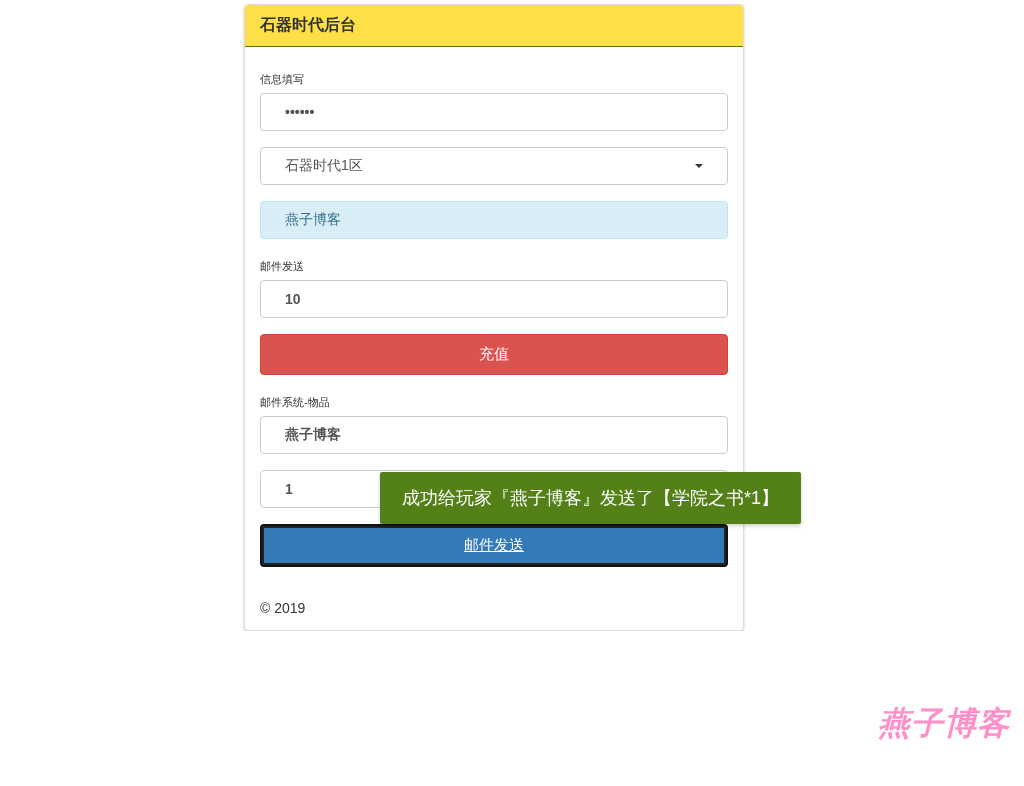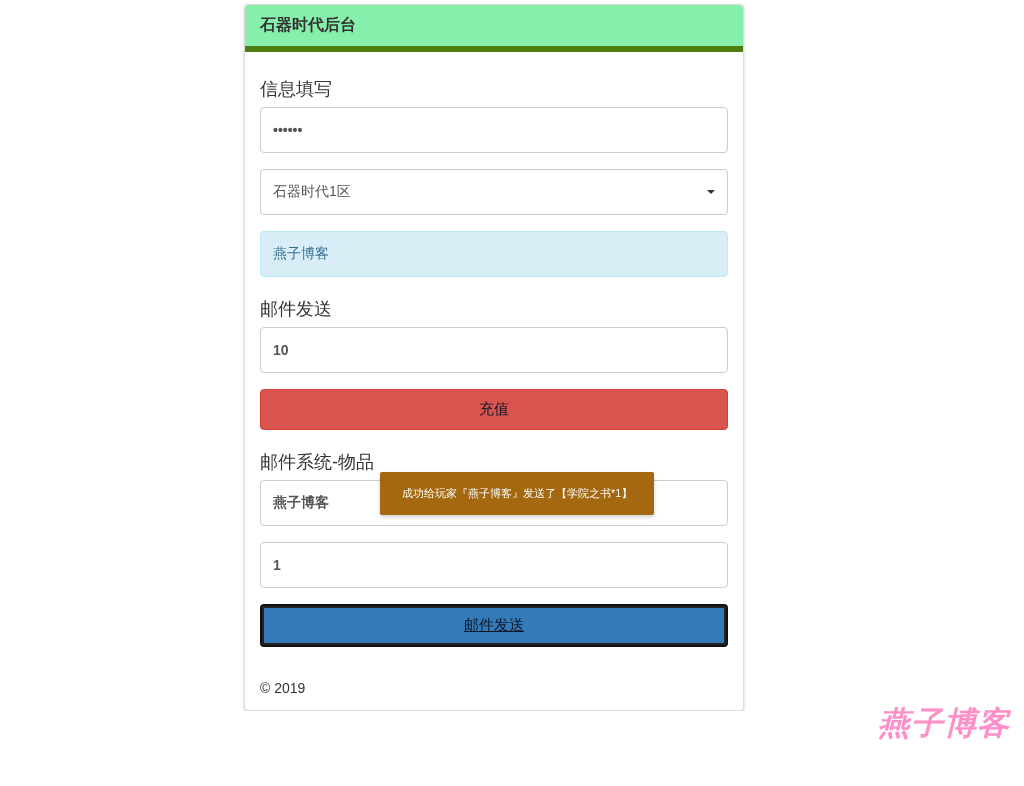--- a/index.html
+++ b/index.html
@@ -19,9 +19,9 @@
     box-shadow: 0 1px 3px rgba(0,0,0,0.2);
   }
   .panel-header {
-    background: #86efac;
+    background: #fde047;
     padding: 10px 15px;
-    border-bottom: 6px solid #4d7c0f;
+    border-bottom: 1px solid #4d7c0f;
     border-radius: 4px 4px 0 0;
   }
   .panel-header h3 {

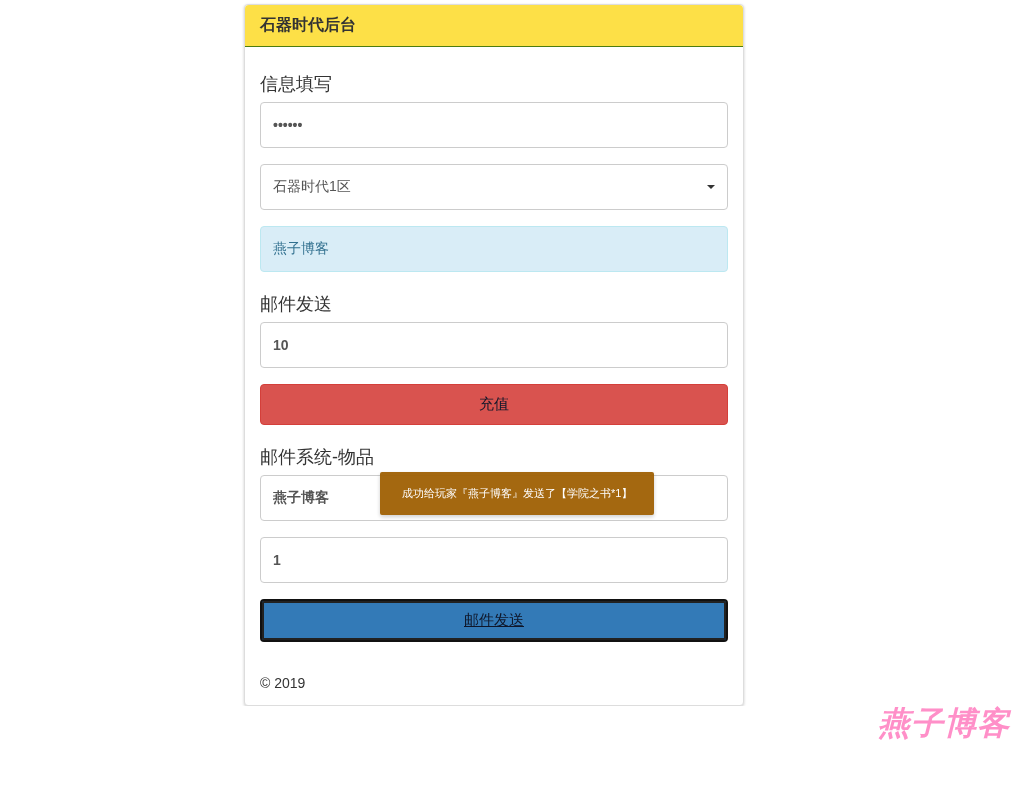--- a/index.html
+++ b/index.html
@@ -36,7 +36,7 @@
   .section-label {
     margin: 20px 0 6px 0;
     color: #333;
-    font-size: 18px;
+    font-size: 11px;
   }
   .section-label:first-child { margin-top: 10px; }
   .form-control, .dropdown, .input-readonly {

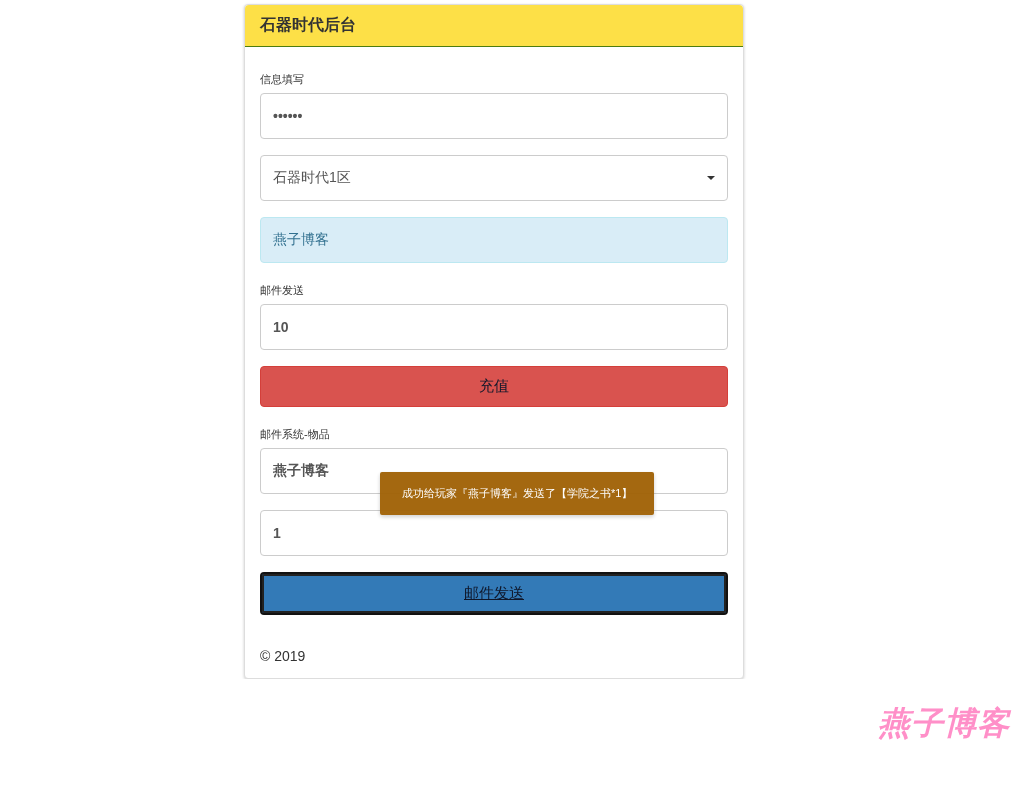--- a/index.html
+++ b/index.html
@@ -42,8 +42,8 @@
   .form-control, .dropdown, .input-readonly {
     display: block;
     width: 100%;
-    height: 46px;
-    padding: 6px 12px;
+    height: 38px;
+    padding: 6px 24px;
     font-size: 14px;
     line-height: 1.4;
     color: #555;

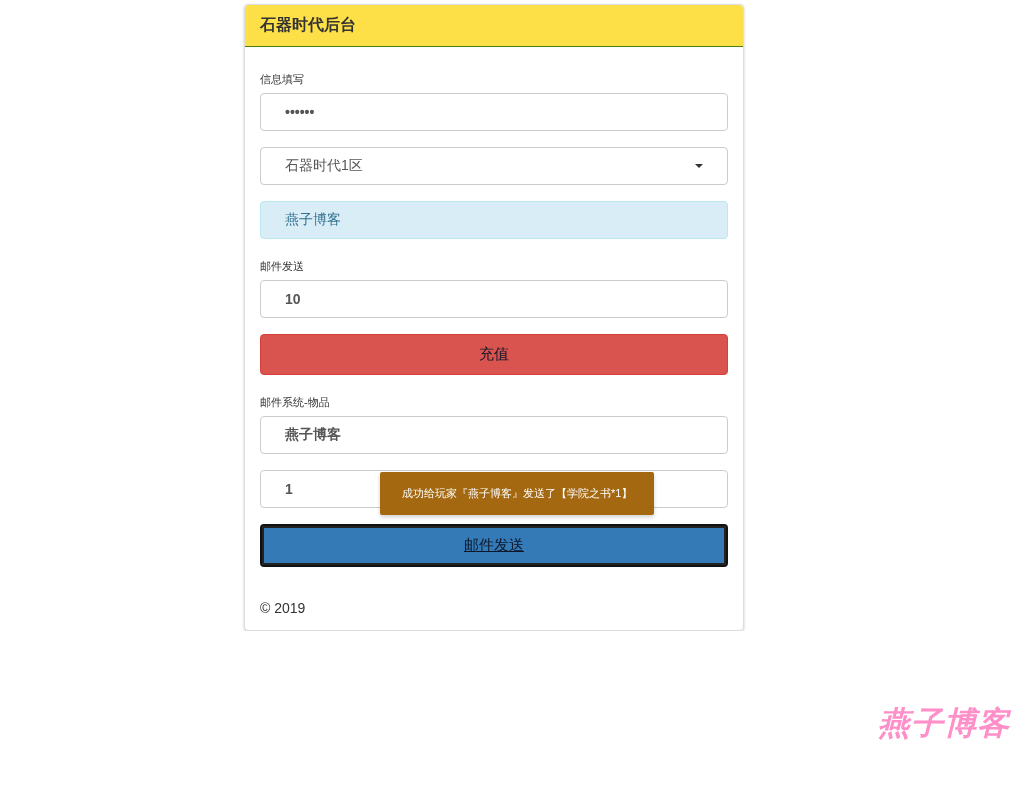--- a/index.html
+++ b/index.html
@@ -73,7 +73,7 @@
     padding: 10px 12px;
     font-size: 15px;
     text-align:center;
-    color:#0f172a;
+    color:#ffffff;
     border:1px solid transparent;
     border-radius:4px;
     cursor:pointer;

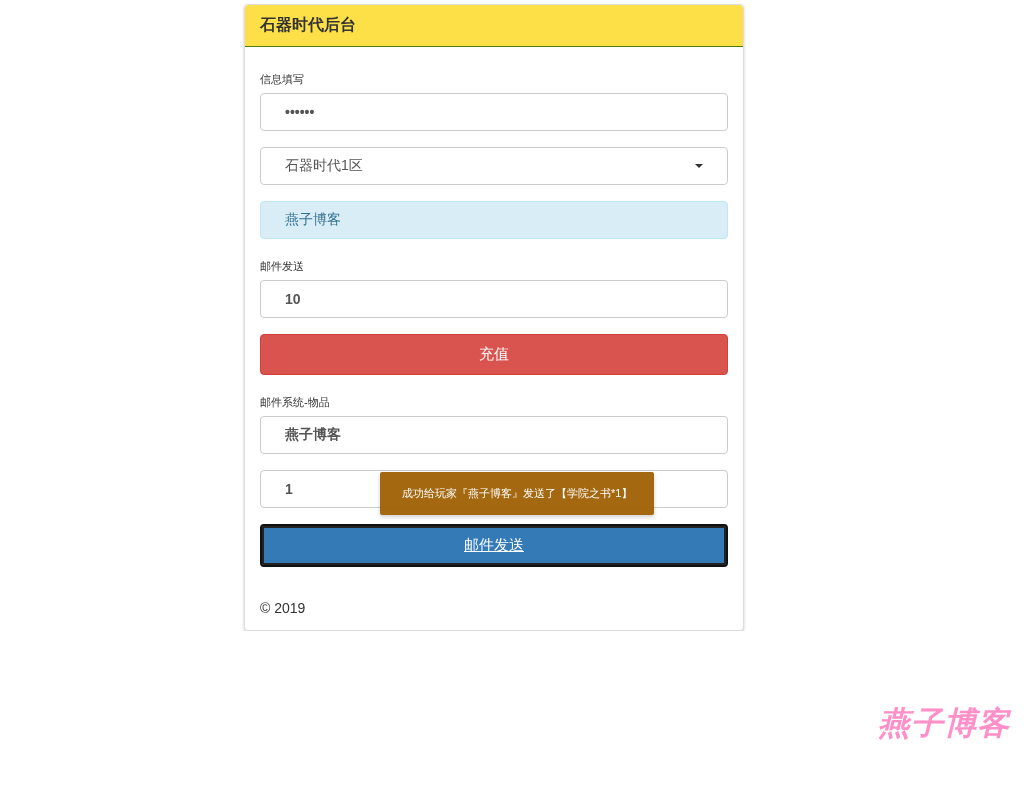--- a/index.html
+++ b/index.html
@@ -91,10 +91,10 @@
     position: absolute;
     left: 380px;
     top: 472px;
-    background: #a16207;
+    background: #4d7c0f;
     color:#fff;
     padding: 14px 22px;
-    font-size: 11px;
+    font-size: 18px;
     border-radius:2px;
     opacity:0.96;
     box-shadow: 0 2px 4px rgba(0,0,0,0.2);

